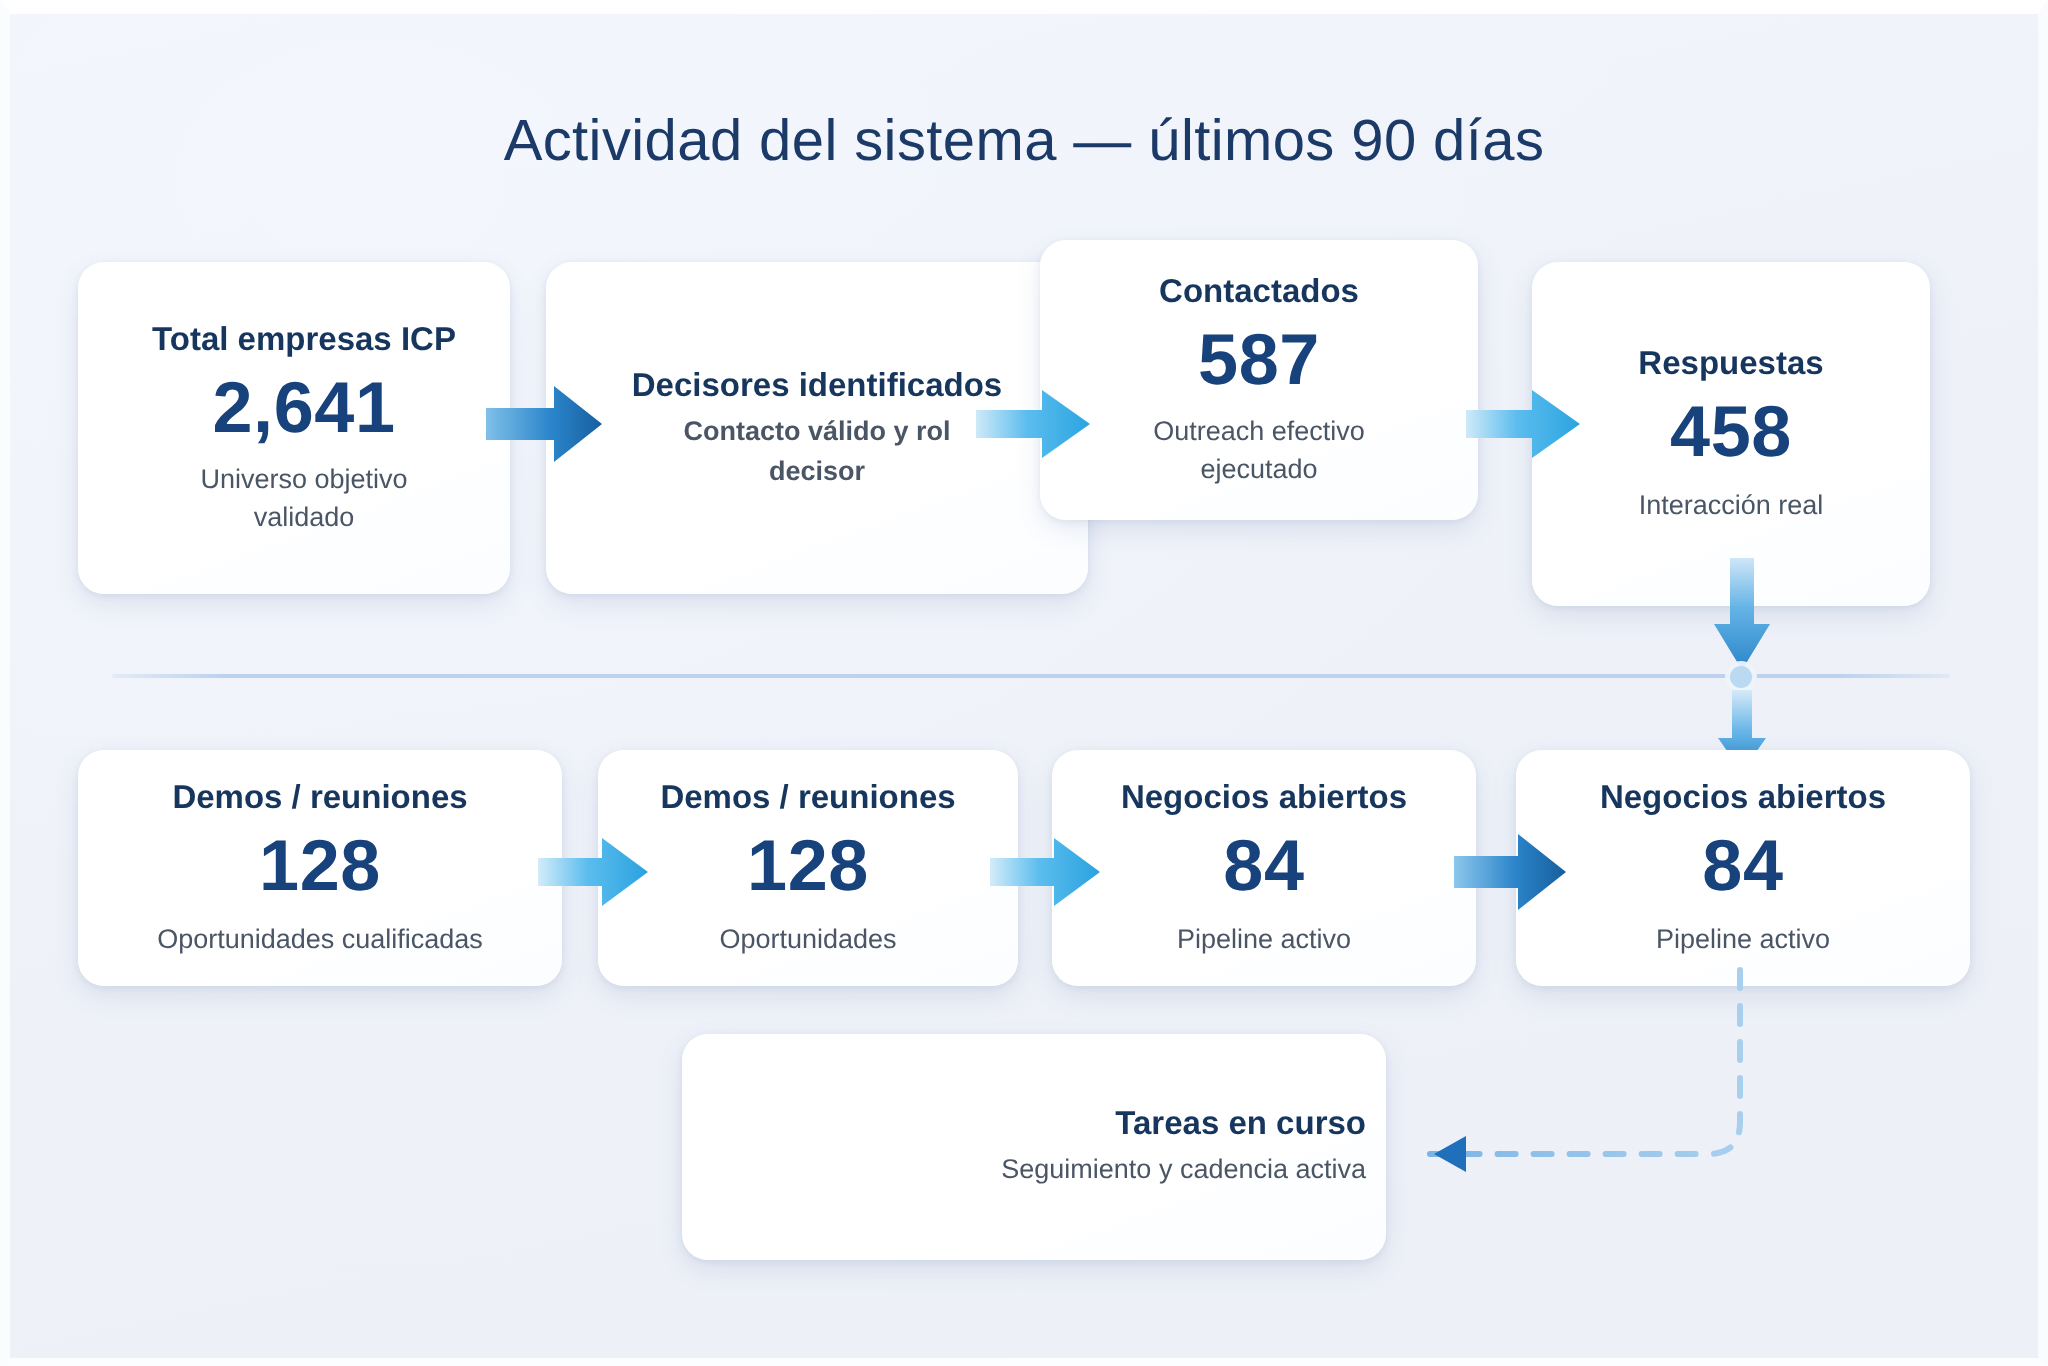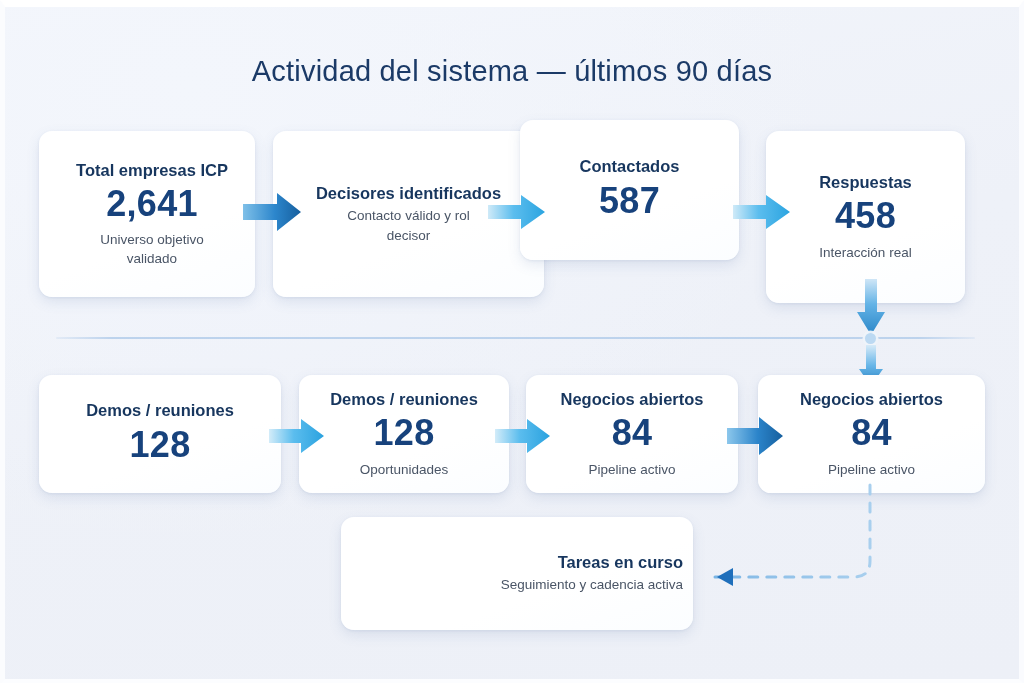--- a/index.html
+++ b/index.html
@@ -123,7 +123,7 @@
 
   <div class="card" style="left:268px; top:124px; width:271px; height:166px;">
     <div class="c-title">Decisores identificados</div>
-    <div class="c-desc" style="max-width:152px;">Contacto válido y rol decisor</div>
+    <div class="c-desc" style="max-width:152px;font-weight:bold;">Contacto válido y rol decisor</div>
   </div>
 
   <div class="card" style="left:515px; top:113px; width:219px; height:140px;">

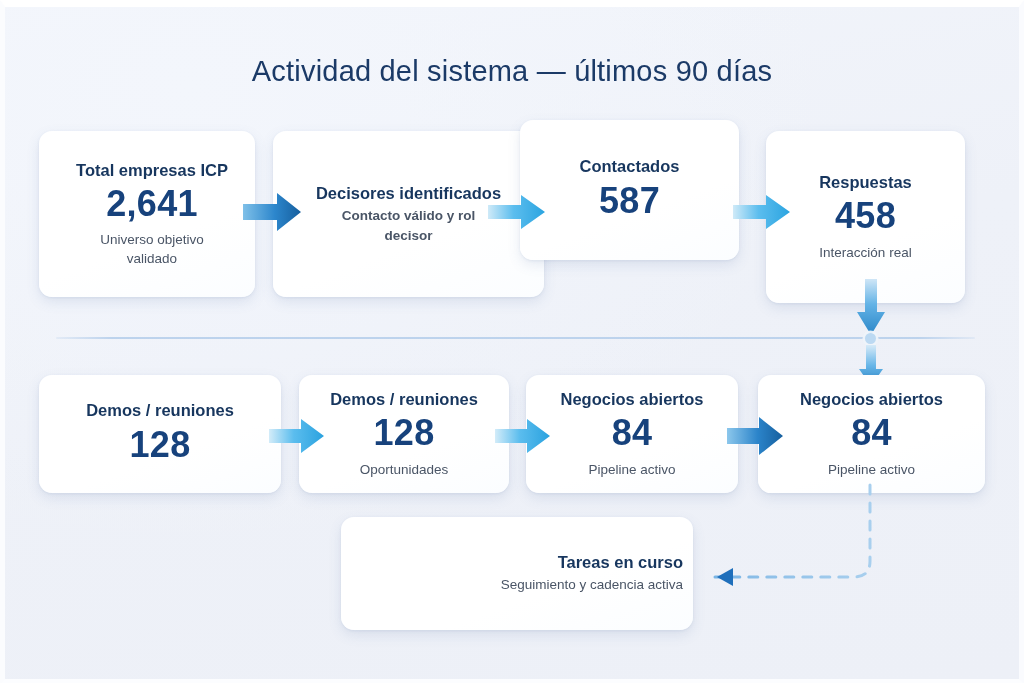--- a/index.html
+++ b/index.html
@@ -129,6 +129,7 @@
   <div class="card" style="left:515px; top:113px; width:219px; height:140px;">
     <div class="c-title">Contactados</div>
     <div class="c-value">587</div>
+    <div class="c-desc" style="max-width:152px;">Outreach efectivo ejecutado</div>
   </div>
 
   <div class="card wide" style="left:761px; top:124px; width:199px; height:172px;">

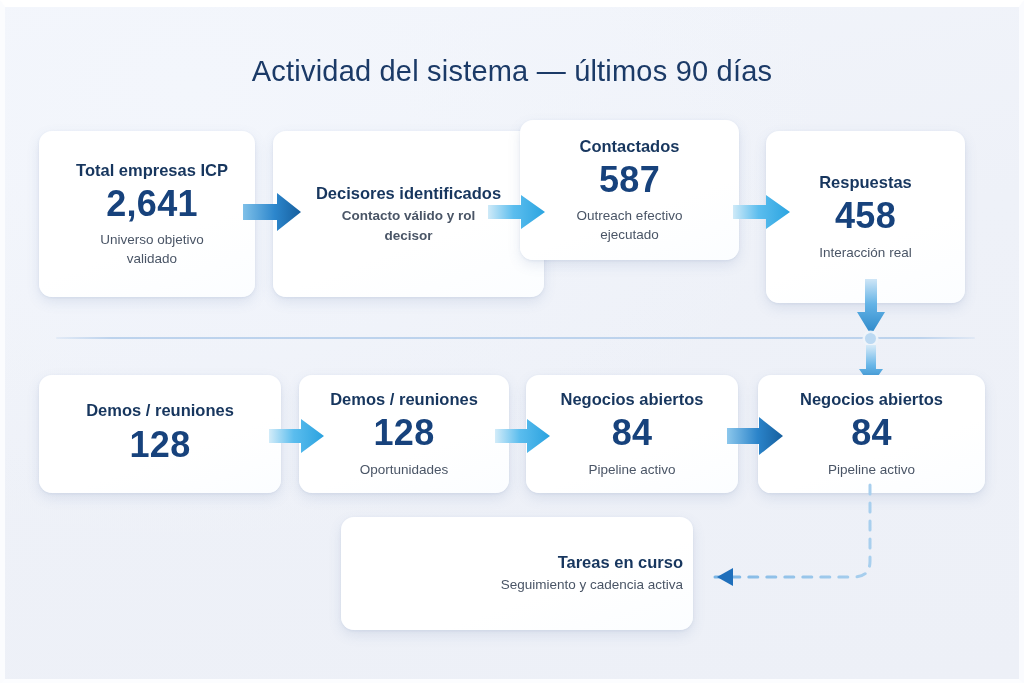--- a/index.html
+++ b/index.html
@@ -210,6 +210,7 @@
   <div class="card wide" style="left:34px; top:368px; width:242px; height:118px;">
     <div class="c-title">Demos / reuniones</div>
     <div class="c-value">128</div>
+    <div class="c-desc">Oportunidades cualificadas</div>
   </div>
 
   <div class="card wide" style="left:294px; top:368px; width:210px; height:118px;">

